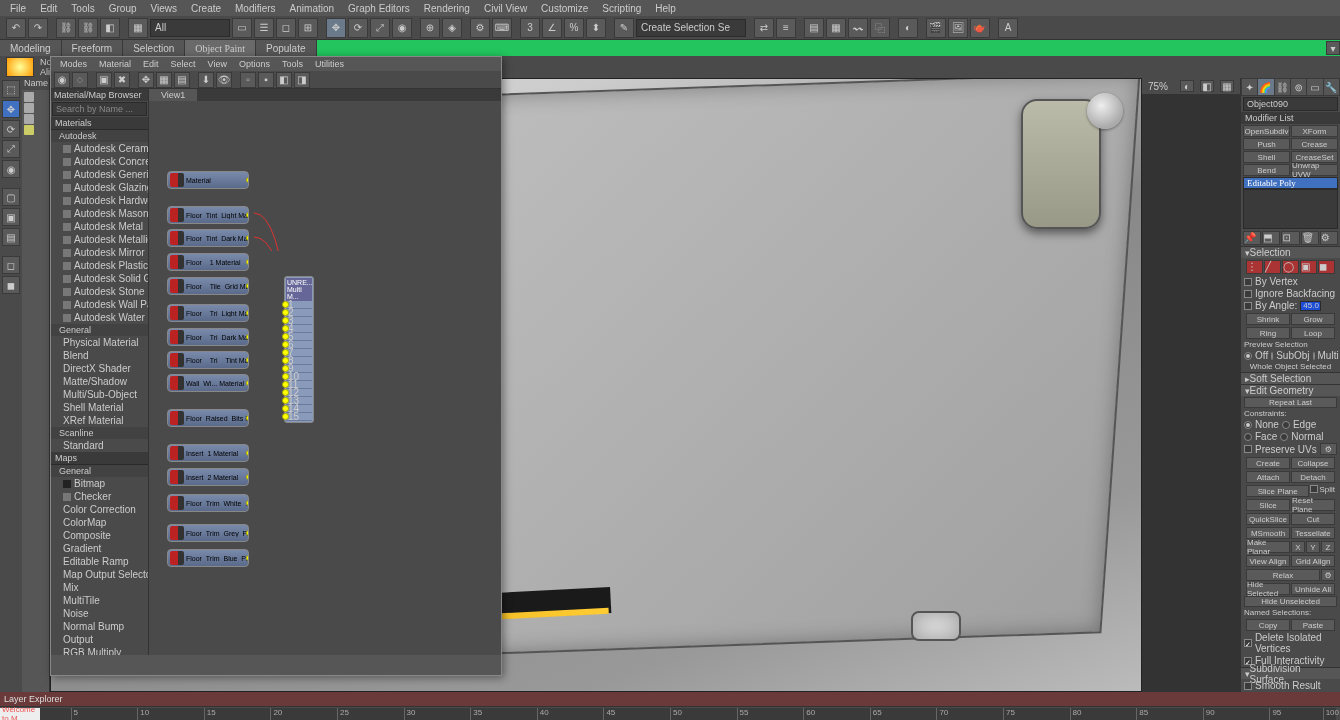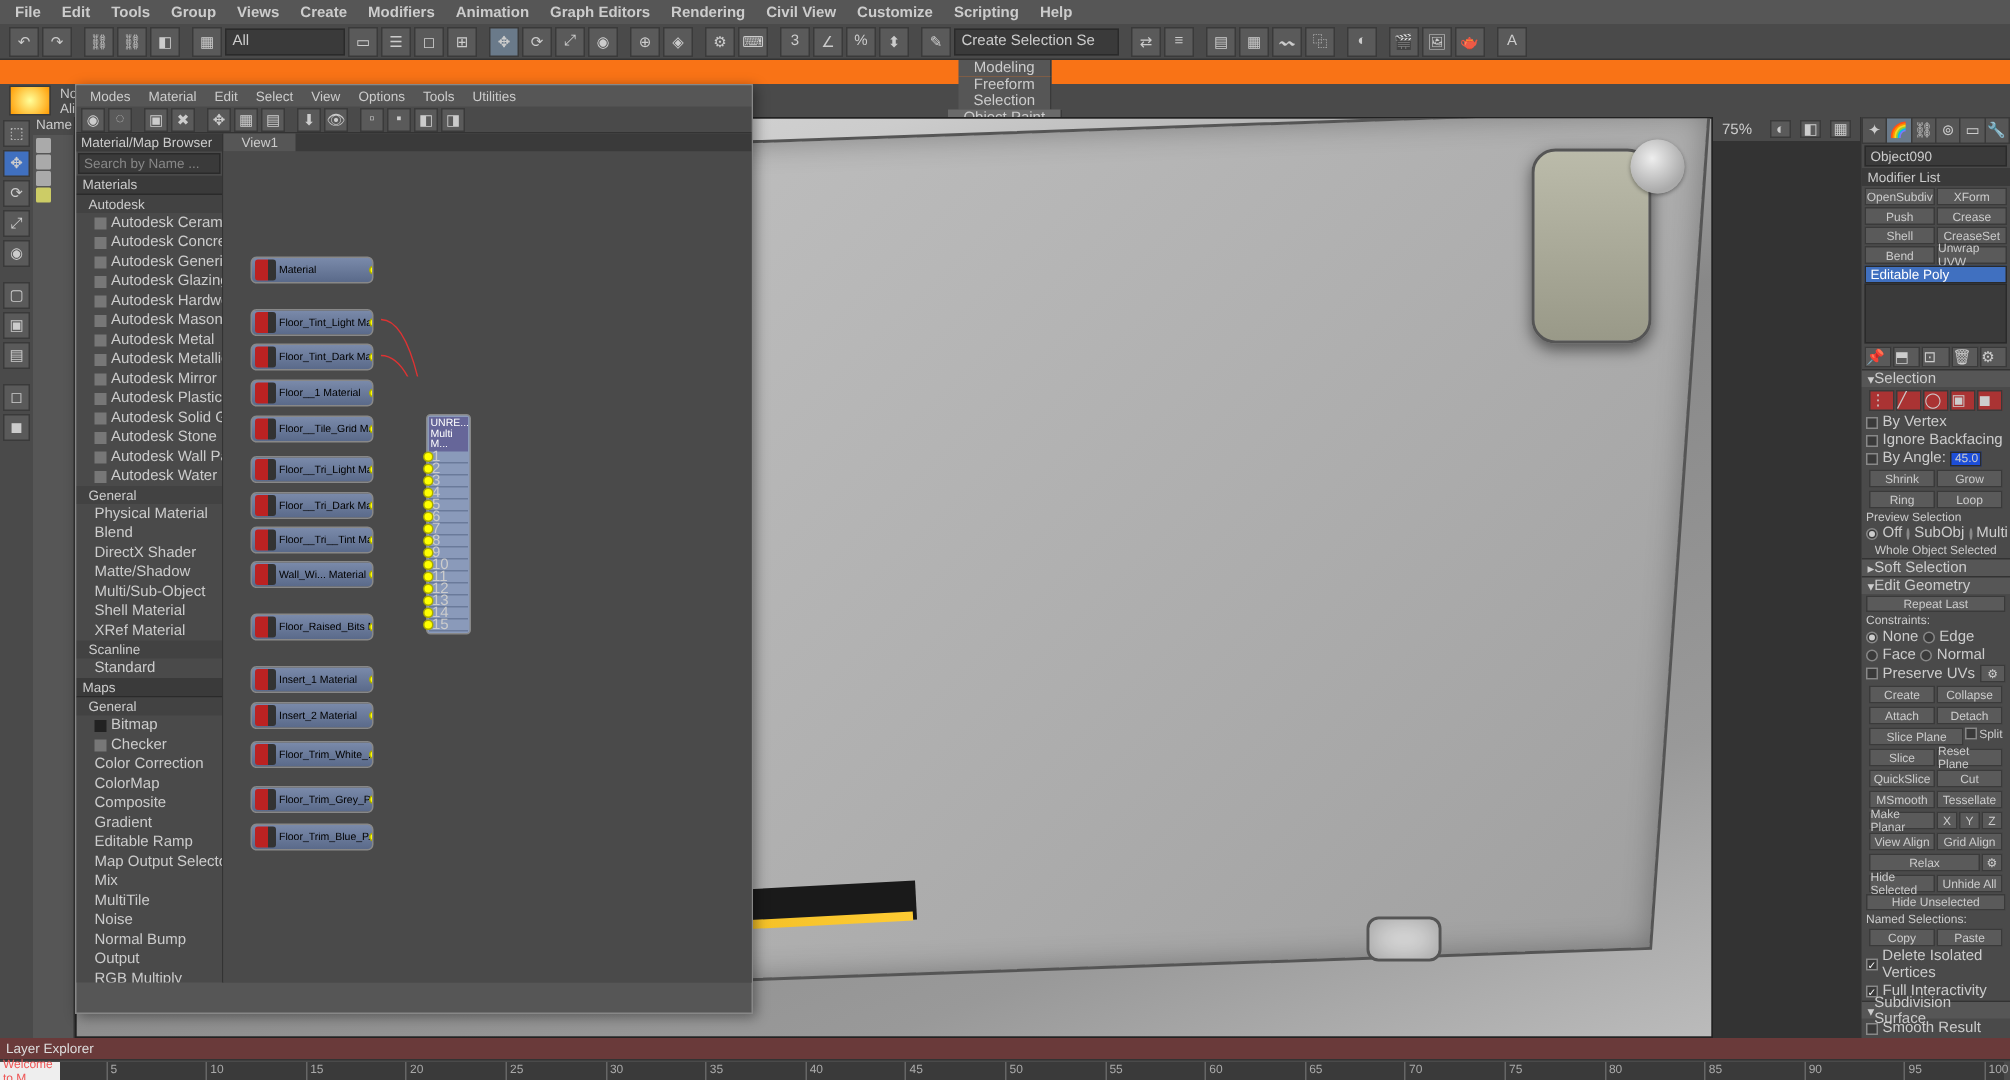--- a/index.html
+++ b/index.html
@@ -7,7 +7,7 @@
 
 
 .menubar { height: 16px; background: #565656; display: flex; align-items: center; padding: 0 4px; gap: 2px; }
-.menubar span { padding: 0 6px; cursor: default; font-weight: bold; }
+.menubar span { padding: 0 6px; cursor: default; }
 
 
 .toolbar-row { height: 24px; background: #4a4a4a; display: flex; align-items: center; padding: 0 6px; gap: 2px; border-bottom: 1px solid #333; }

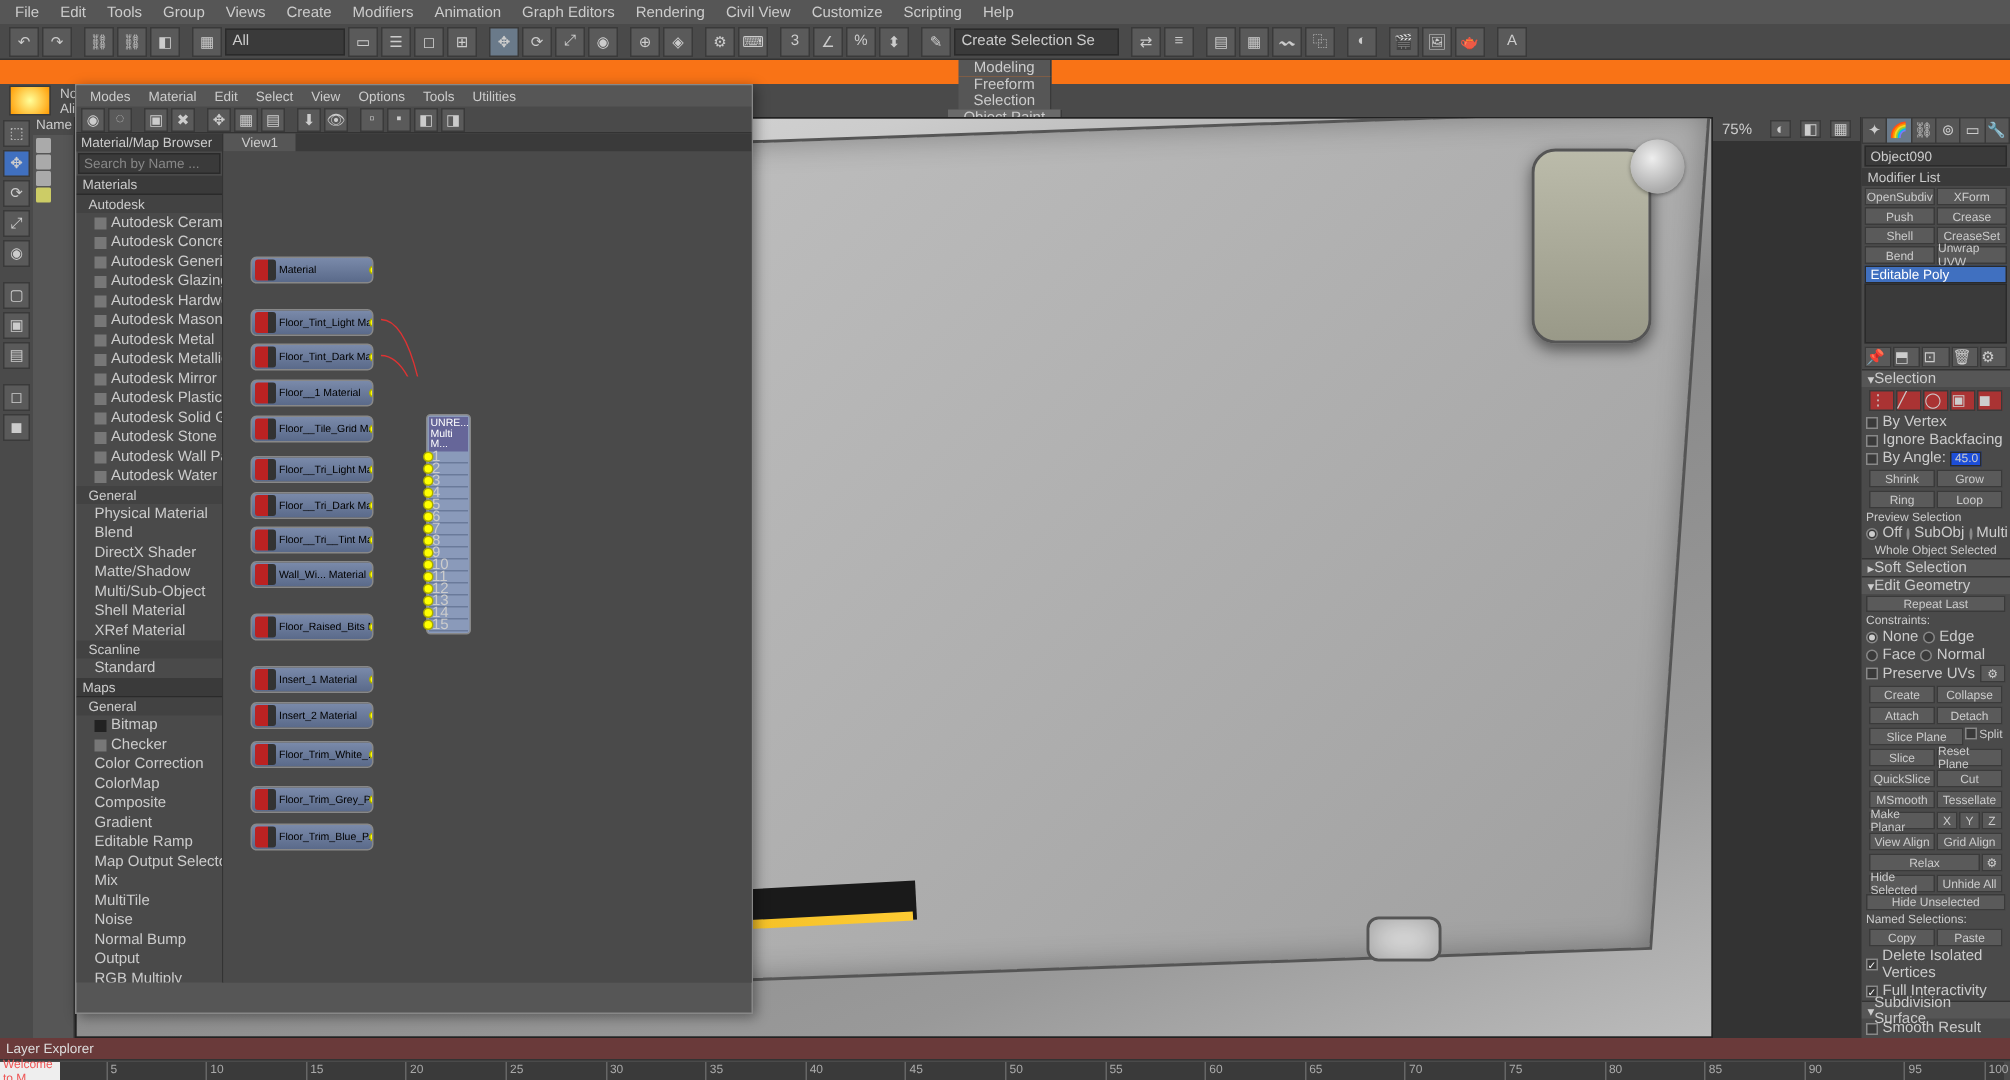--- a/index.html
+++ b/index.html
@@ -17,7 +17,7 @@
 .tool-dropdown { height: 18px; background: #3a3a3a; border: 1px solid #2a2a2a; padding: 0 4px; display: flex; align-items: center; min-width: 80px; }
 
 
-.ribbon { height: 16px; background: #f97316; display: flex; align-items: center; flex-direction: column; }
+.ribbon { height: 16px; background: #22c55e; display: flex; align-items: center; }
 .ribbon-tab { padding: 0 10px; height: 100%; display: flex; align-items: center; background: #565656; border-right: 1px solid #3a3a3a; }
 .ribbon-tab.active { background: #6a6a6a; }
 

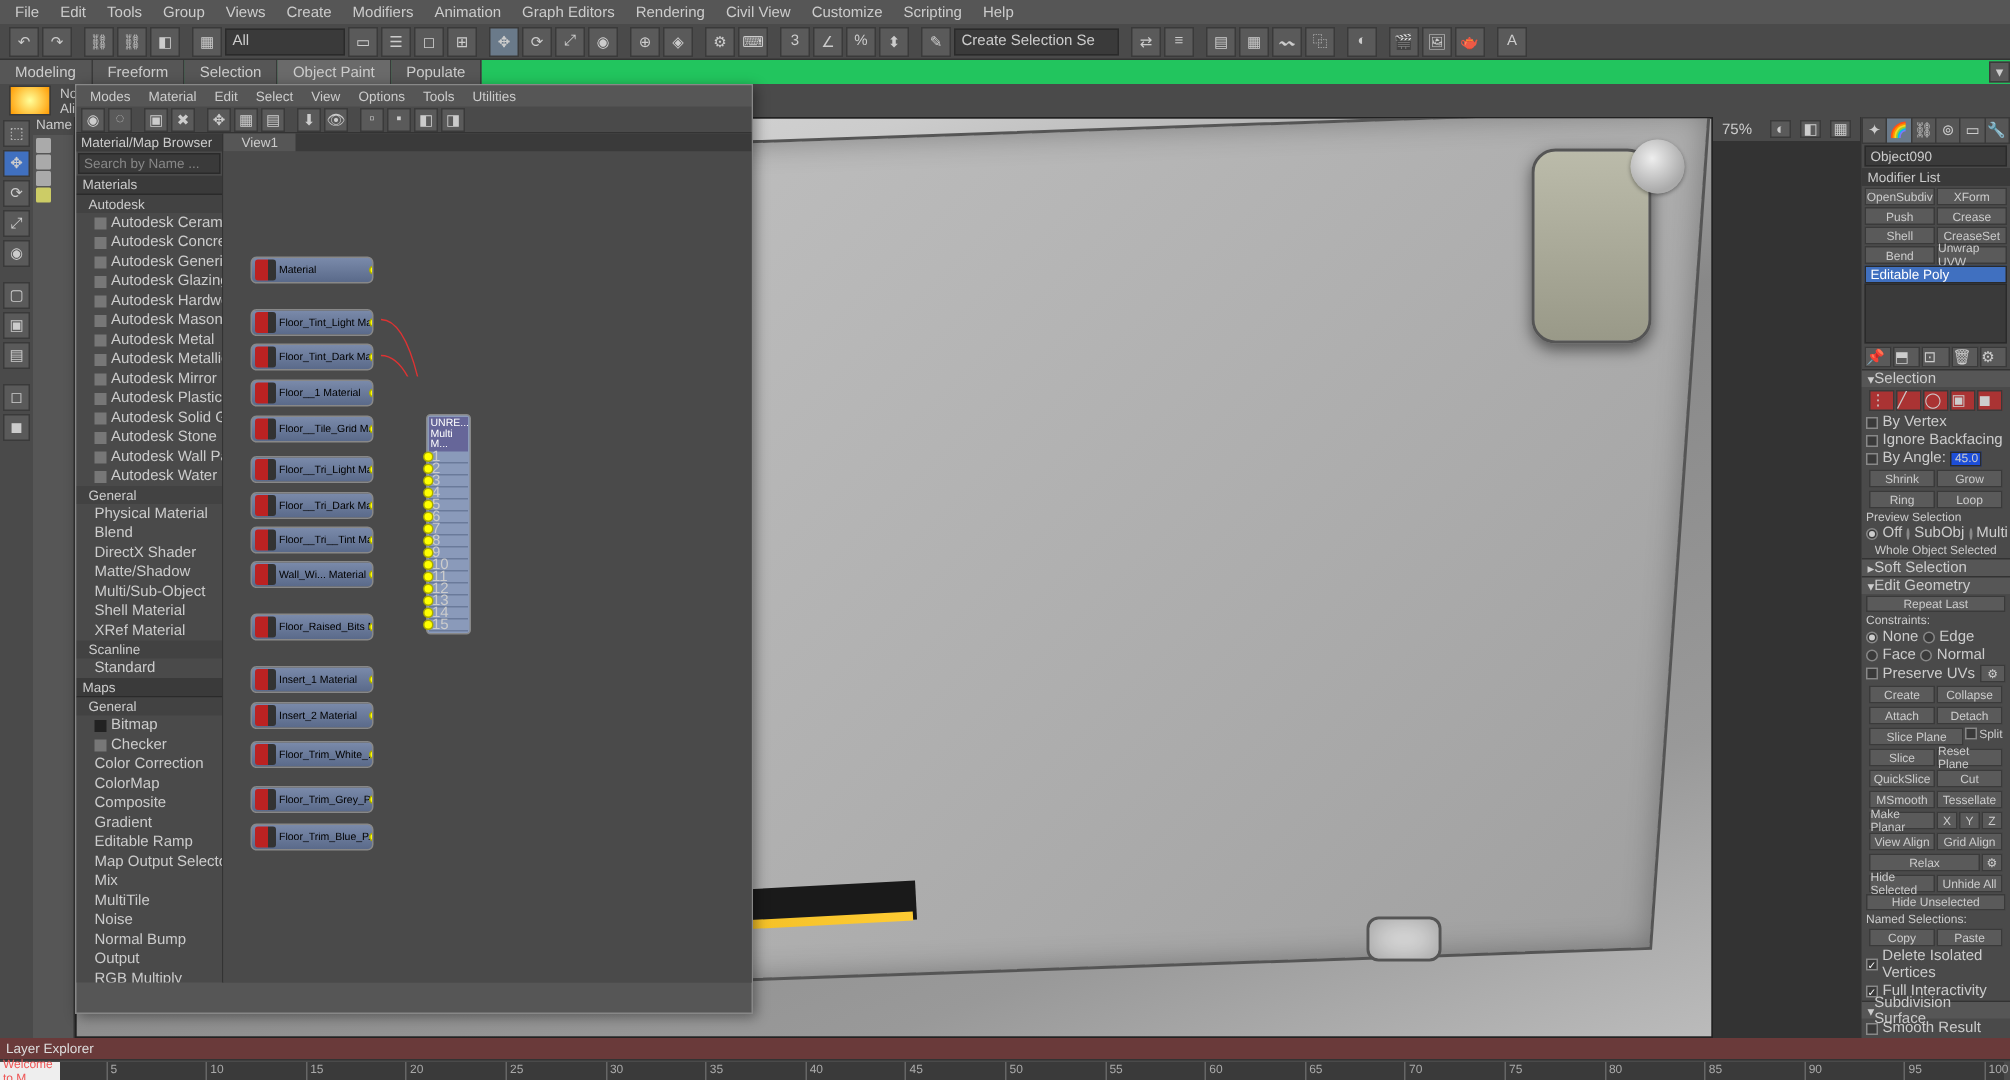--- a/index.html
+++ b/index.html
@@ -19,7 +19,7 @@
 
 .ribbon { height: 16px; background: #22c55e; display: flex; align-items: center; }
 .ribbon-tab { padding: 0 10px; height: 100%; display: flex; align-items: center; background: #565656; border-right: 1px solid #3a3a3a; }
-.ribbon-tab.active { background: #6a6a6a; }
+.ribbon-tab.active { background: #6a6a6a; font-family: Liberation Serif, serif; }
 
 
 .toolbar2 { height: 22px; background: #4a4a4a; display: flex; align-items: center; padding: 0 6px; gap: 2px; }

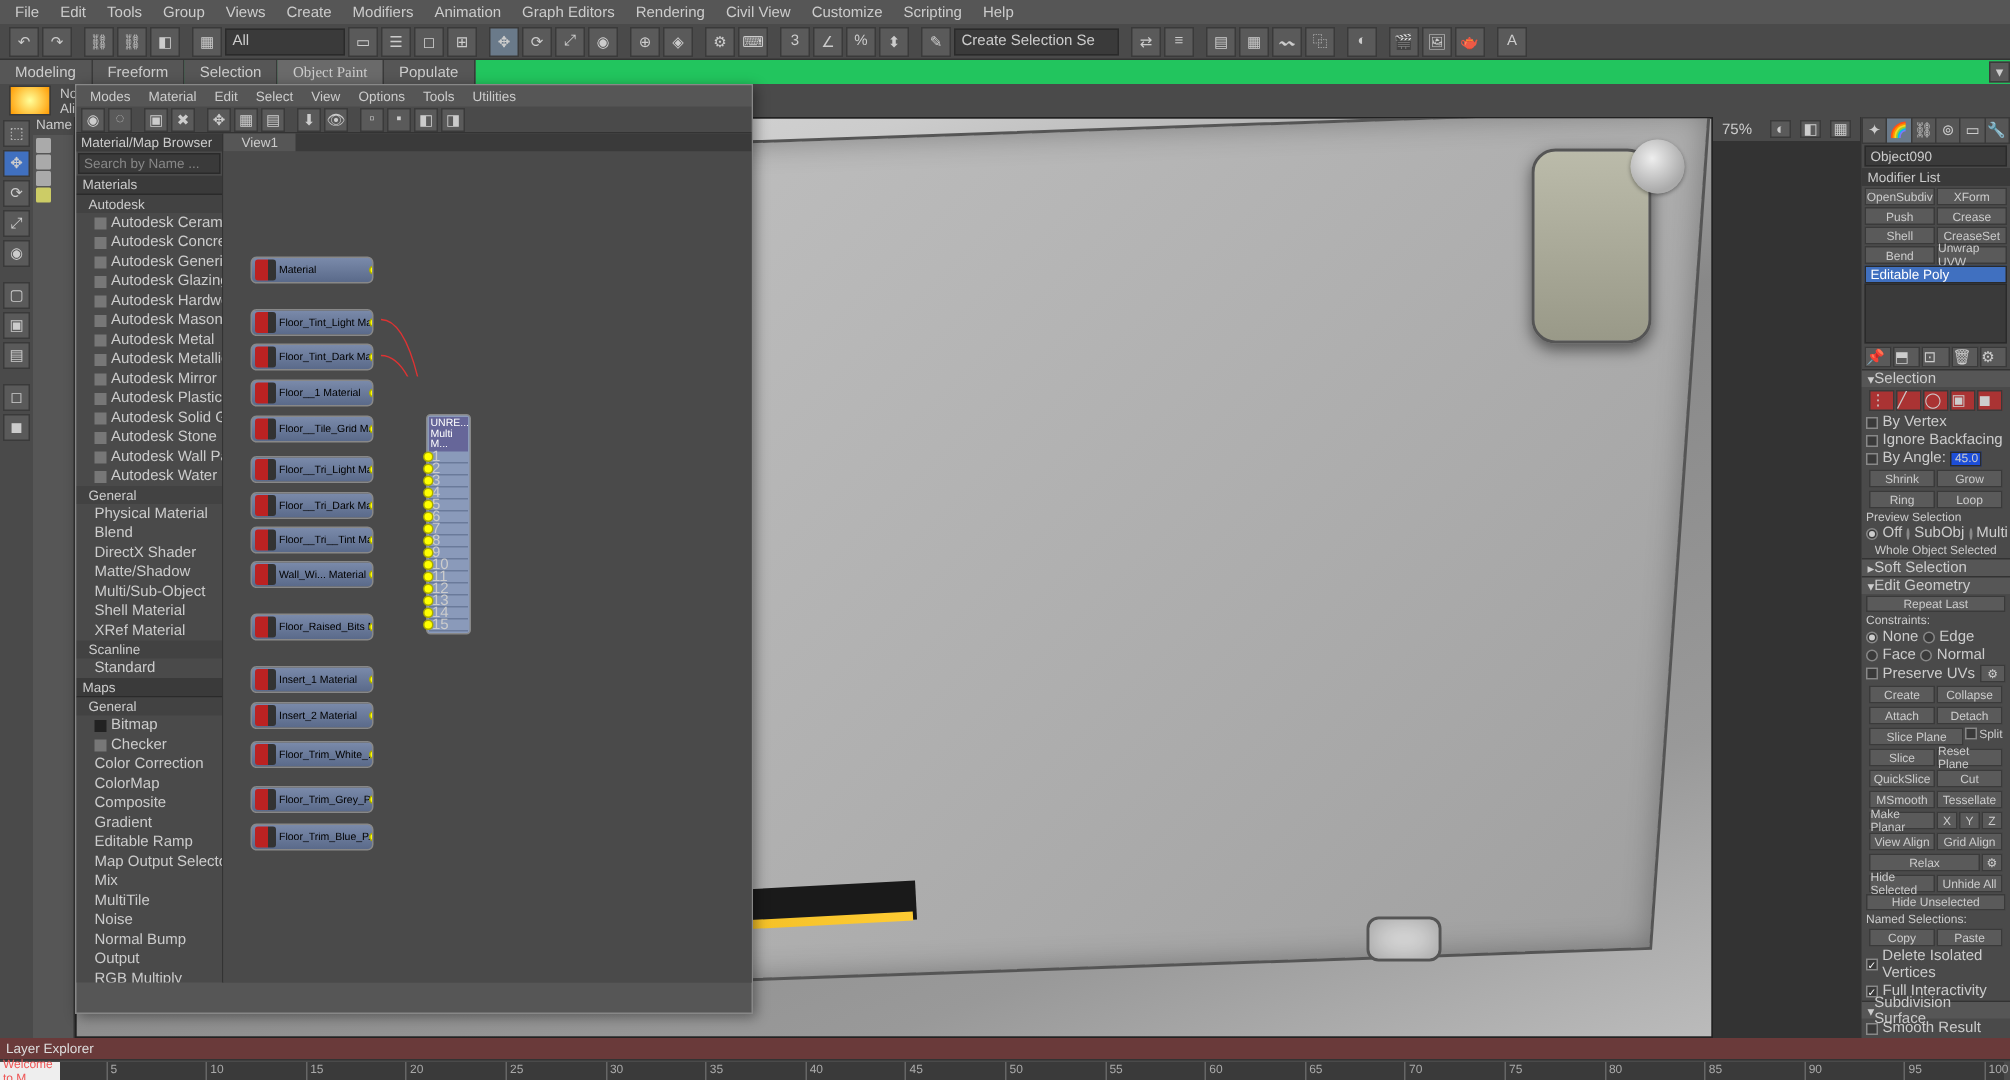--- a/index.html
+++ b/index.html
@@ -112,7 +112,7 @@
 .cmd-btn { flex: 1; height: 12px; background: #5a5a5a; border: 1px solid #3a3a3a; font-size: 8px; display: flex; align-items: center; justify-content: center; }
 .cmd-stack { margin: 1px 2px; }
 .cmd-stack-item { height: 12px; background: #3a3a3a; border: 1px solid #2a2a2a; font-size: 9px; padding: 0 3px; display: flex; align-items: center; }
-.cmd-stack-item.selected { background: #4070c0; color: #fff; }
+.cmd-stack-item.selected { background: #4070c0; color: #fff; font-family: Liberation Serif, serif; }
 .cmd-subobj-row { display: flex; gap: 1px; padding: 1px 2px; }
 .cmd-subobj-btn { flex: 1; height: 14px; background: #5a5a5a; border: 1px solid #3a3a3a; }
 .cmd-subobj-btn.red { background: #a33; }

